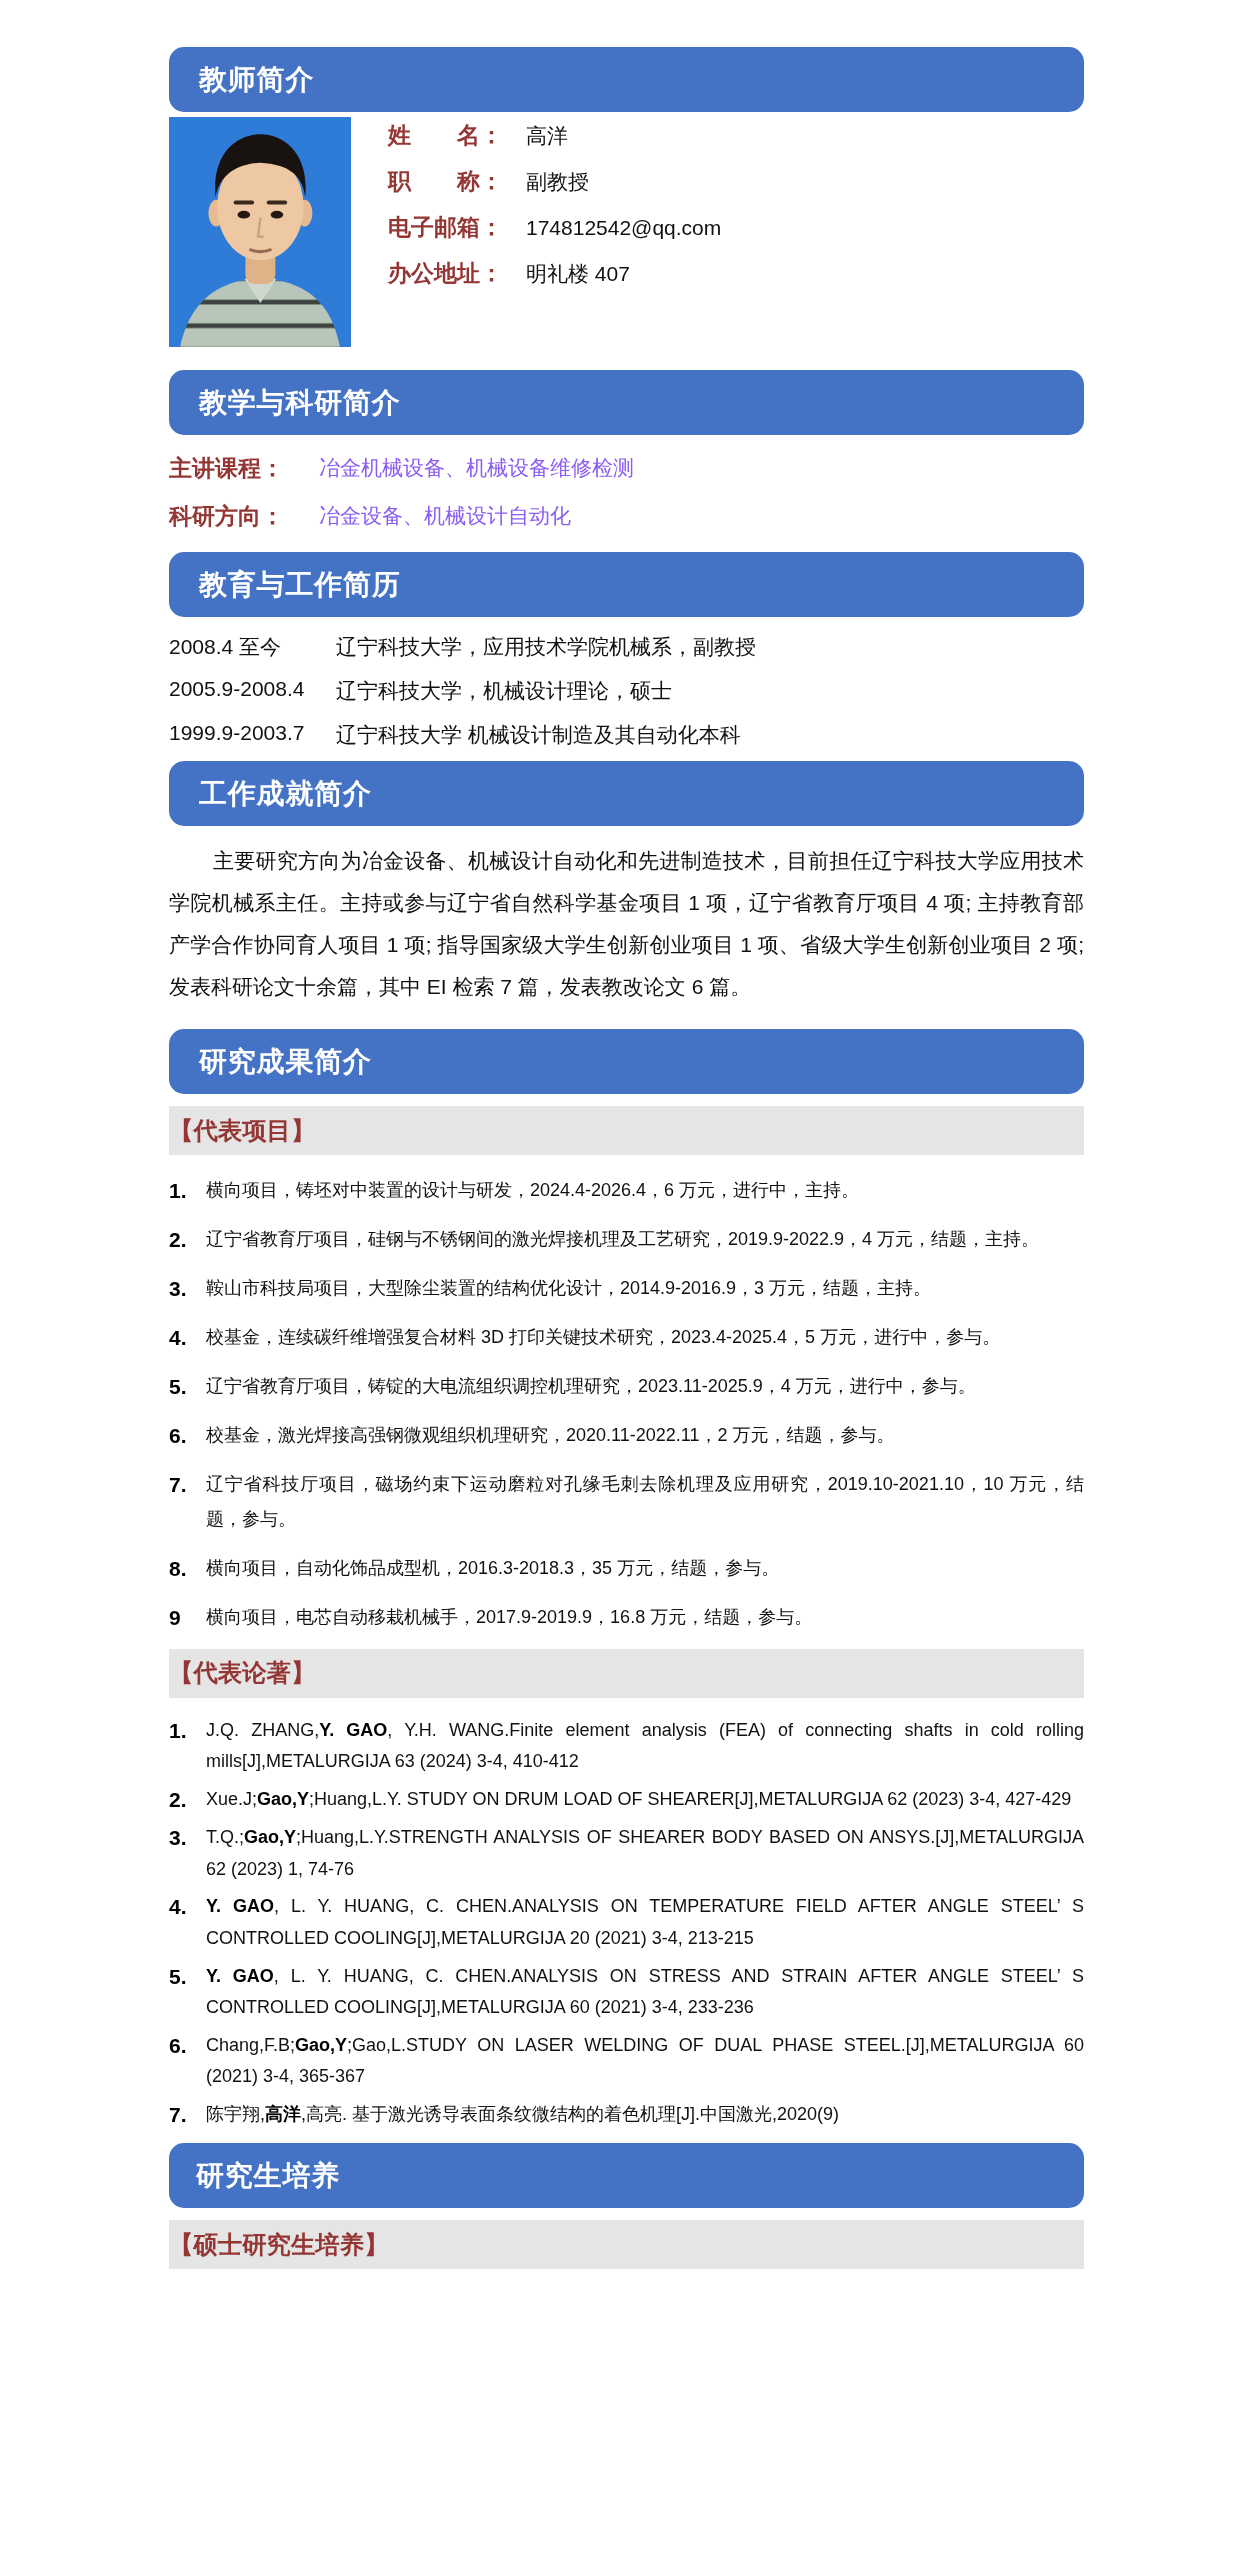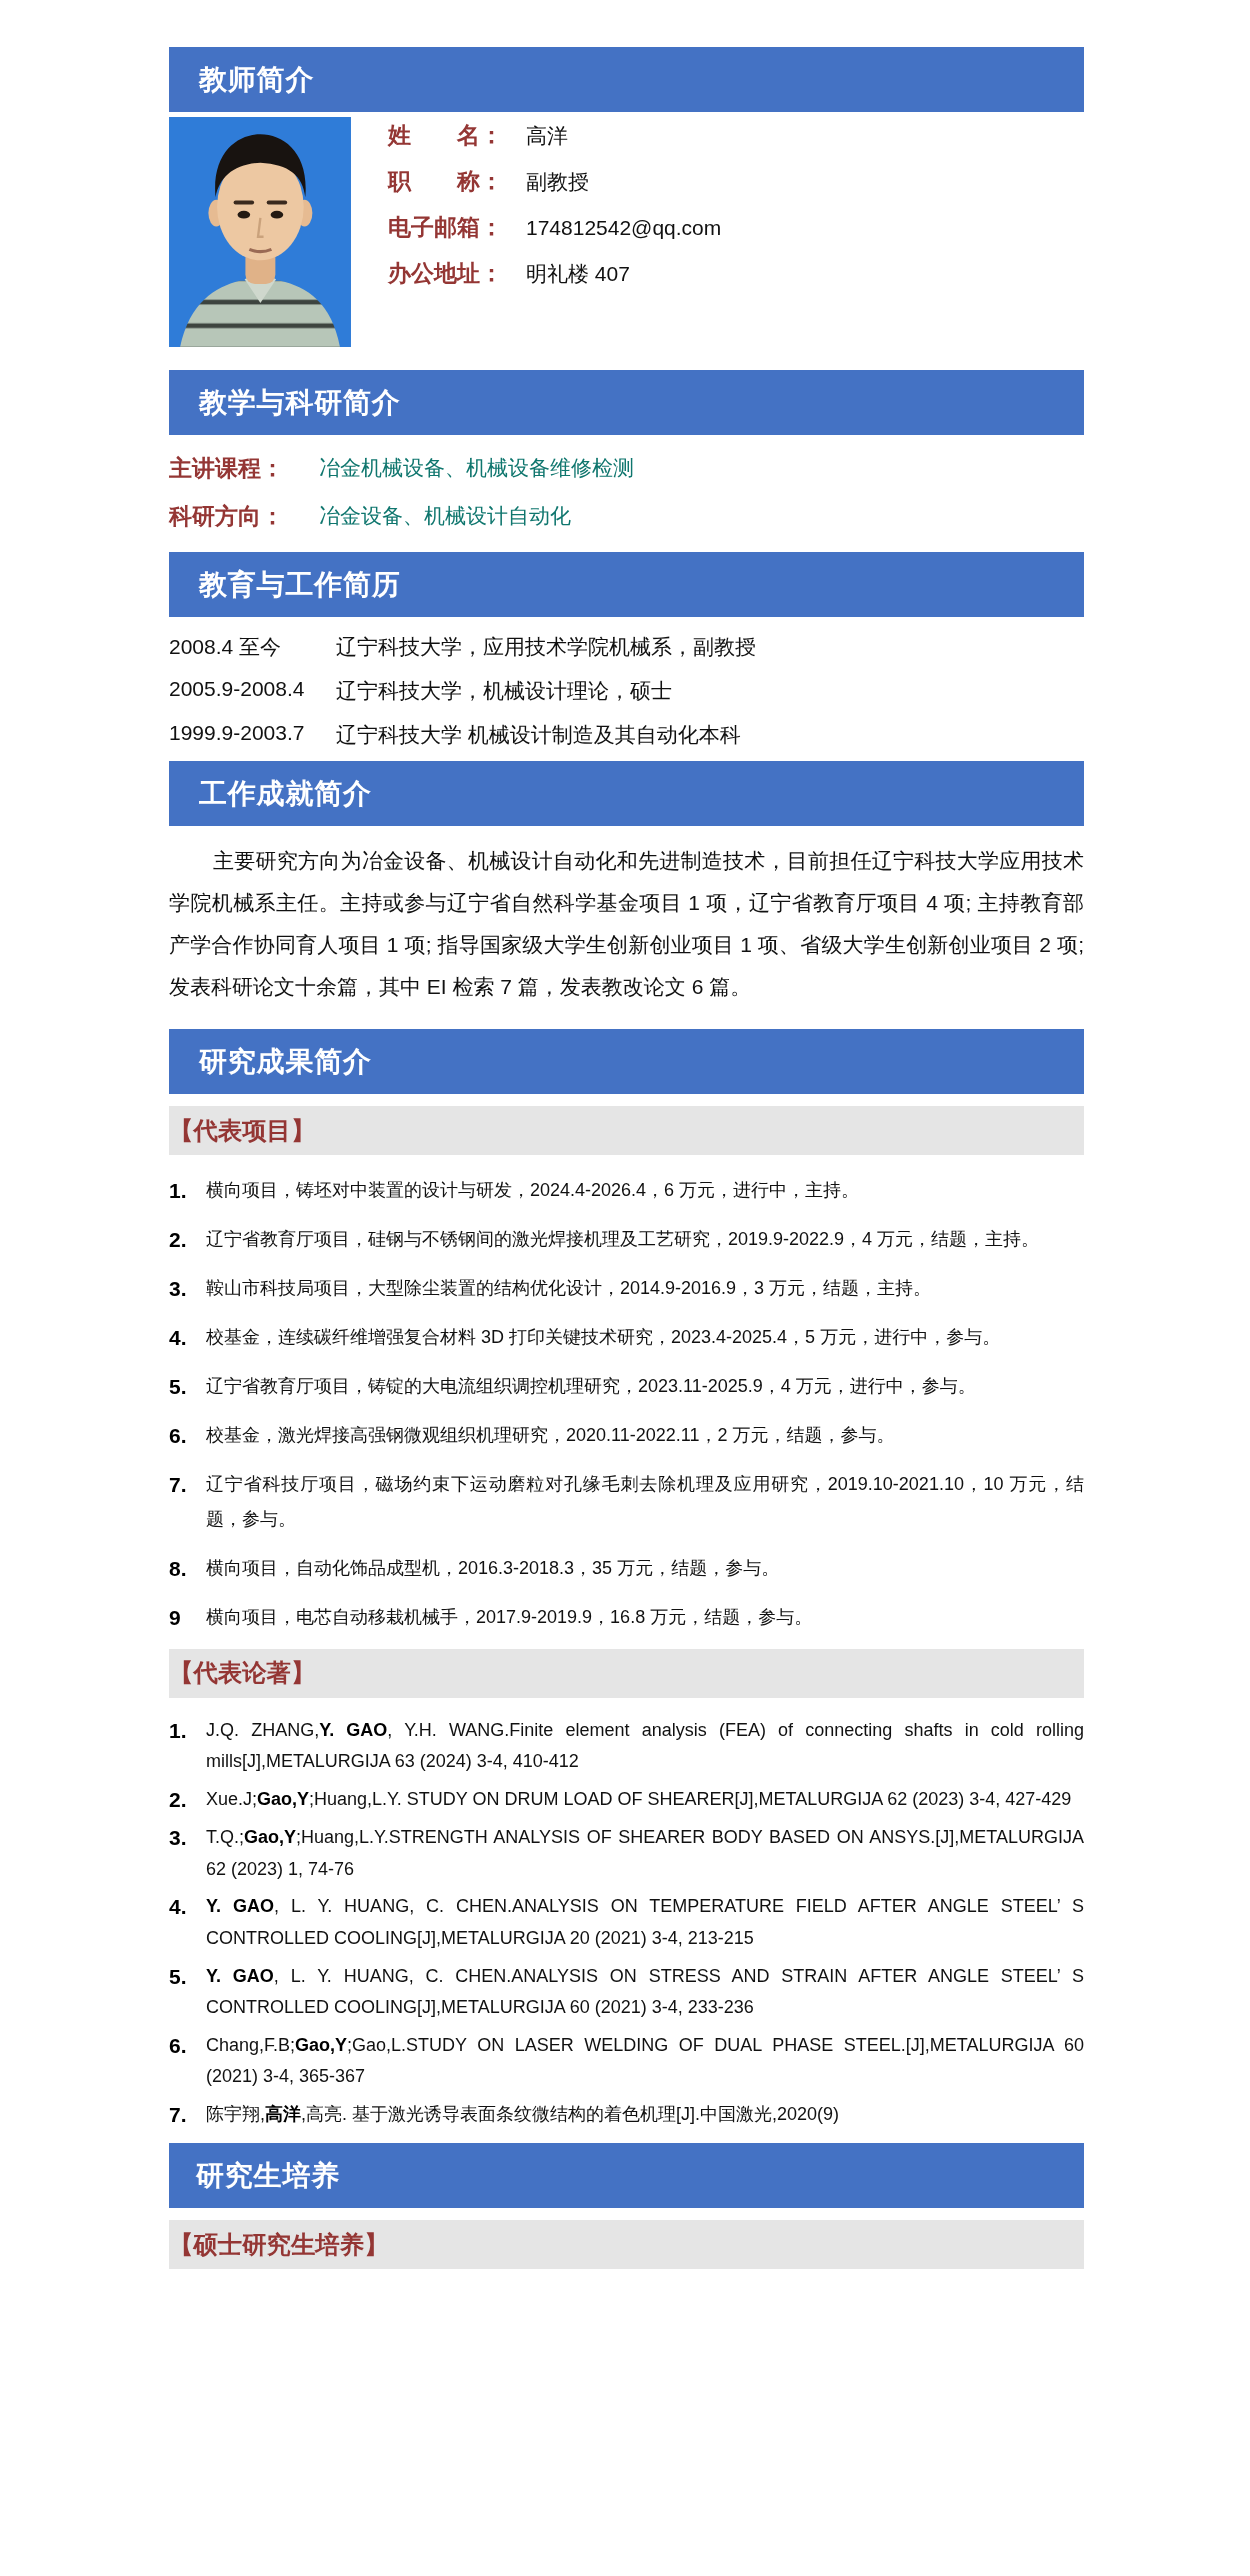--- a/index.html
+++ b/index.html
@@ -13,7 +13,7 @@
   .banner{
     background:#4472C4;height:65px;box-sizing:border-box;
     display:flex;align-items:center;padding-left:30px;
-    color:#ffffff;font-size:28px;font-weight:bold;letter-spacing:0.8px;
+    color:#ffffff;font-size:28px;font-weight:bold;letter-spacing:0.8px;border-radius:15px;
   }
 
   

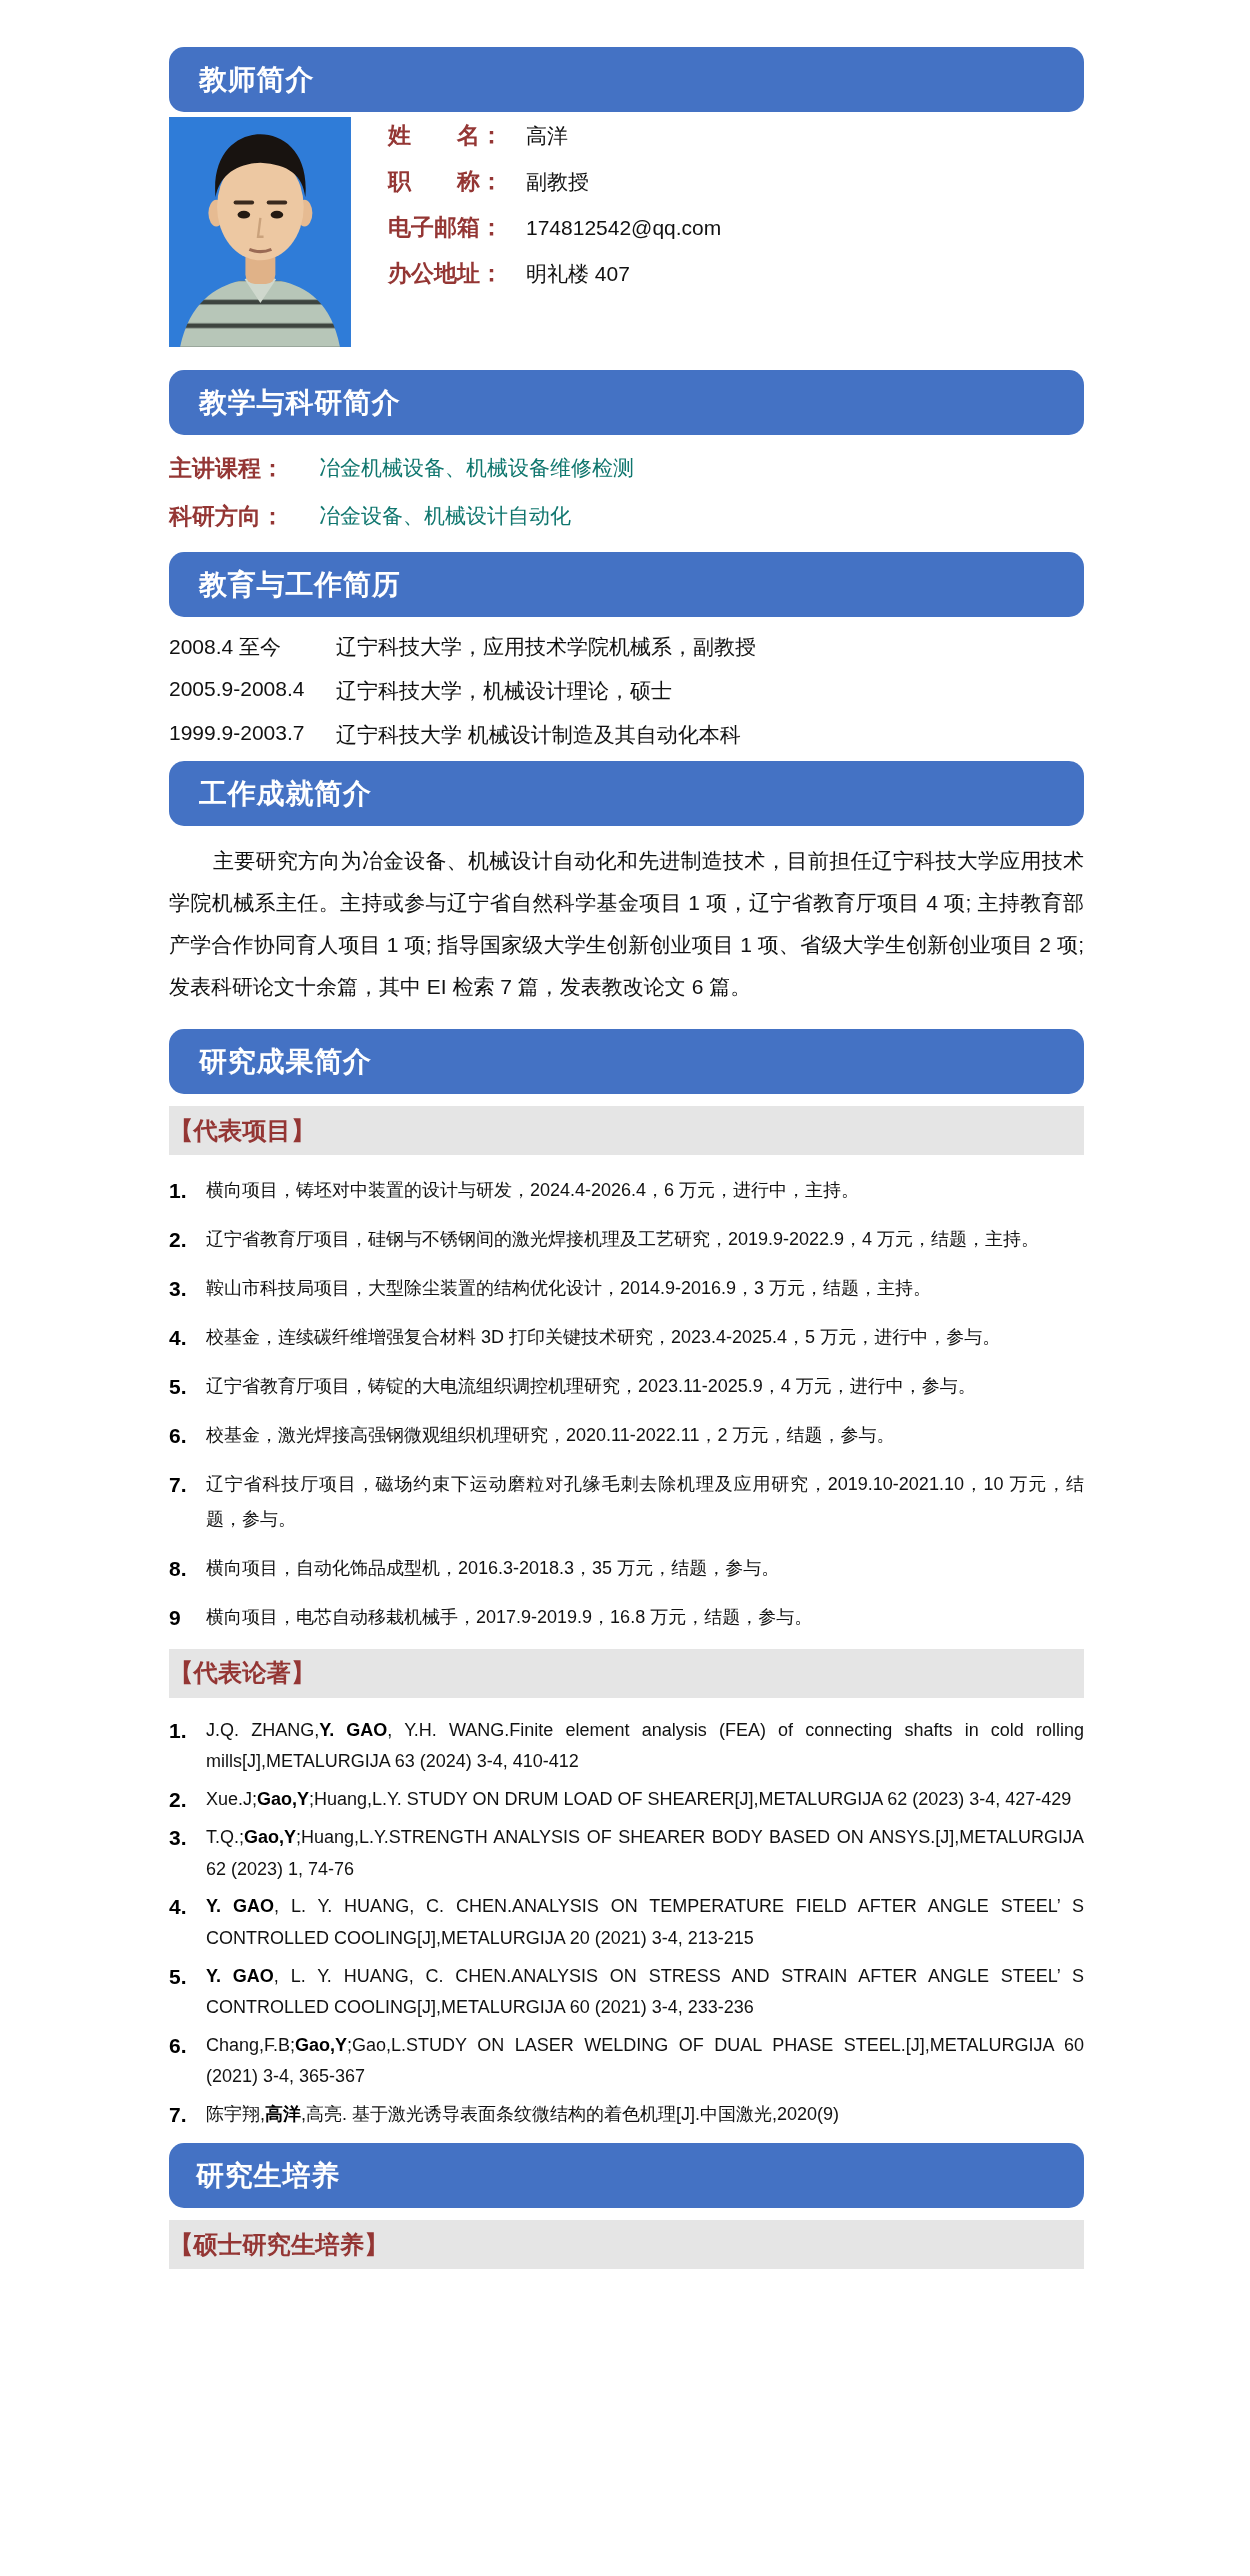--- a/index.html
+++ b/index.html
@@ -27,7 +27,7 @@
   
   .teach-row{display:flex;align-items:center;margin-top:17.3px;}
   .teach-label{color:#943634;font-weight:bold;font-size:23px;width:150px;flex:none;}
-  .teach-value{font-size:21px;color:#0f766e;}
+  .teach-value{font-size:21px;color:#8b5cf6;}
 
   .banner.b2{margin-top:23.6px;}
   .banner.b3{margin-top:20.5px;}

